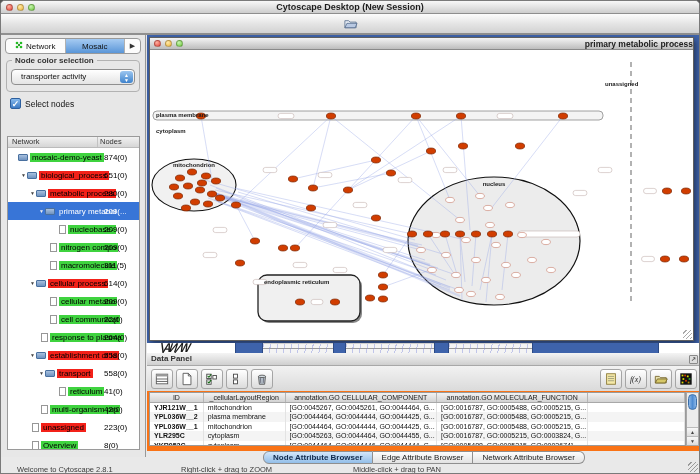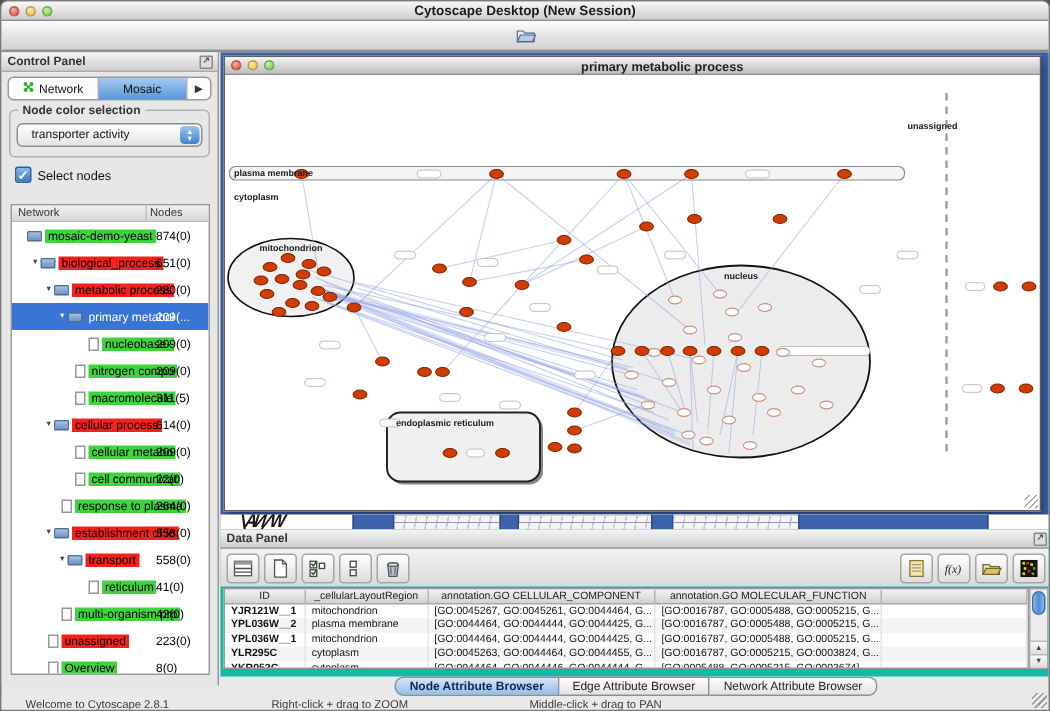--- a/index.html
+++ b/index.html
@@ -219,10 +219,6 @@
   </div>
 
   <div class="cpanel">
-    <div class="panelhead">
-      <span>Control Panel</span>
-      <span class="floaticon">↗</span>
-    </div>
     <div class="cptabs" id="cp-tabs">
       <div class="cptab">
           <span><svg width="8" height="8" viewBox="0 0 8 8">

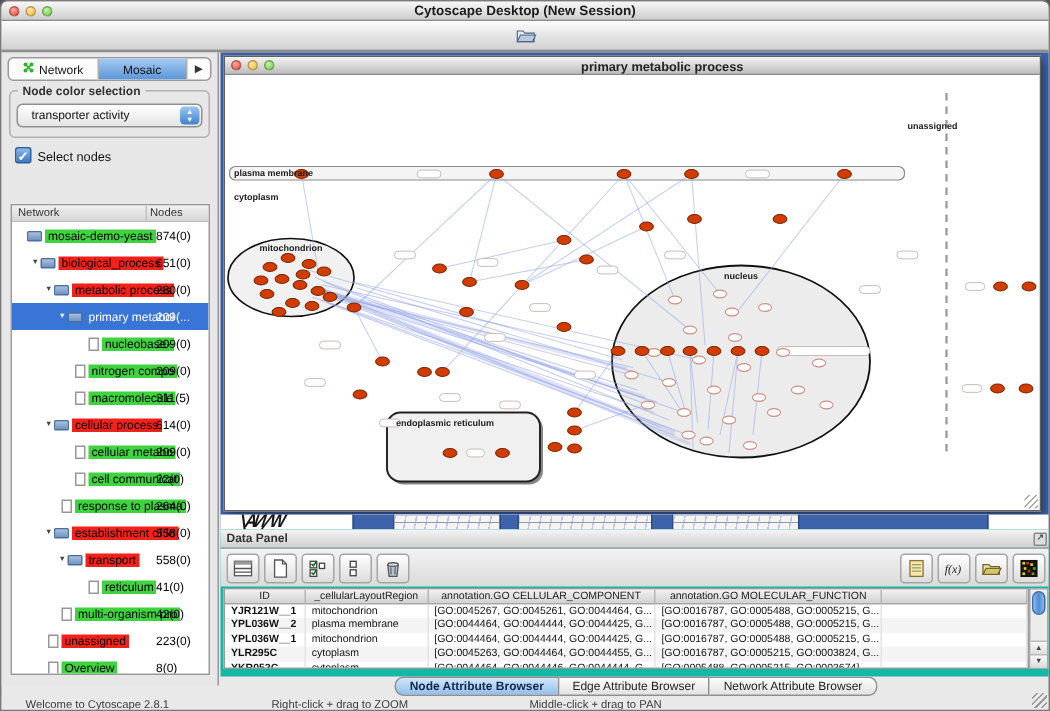--- a/index.html
+++ b/index.html
@@ -55,7 +55,7 @@
   .nwbar{height:12px;background:linear-gradient(#f4f4f4,#bdbdbd);border-bottom:1px solid #8a8a8a;position:relative;}
   .nwbar .tl{top:2px;width:7px;height:7px;}
   .nwbar .tl.r{left:4px}.nwbar .tl.y{left:15px}.nwbar .tl.g{left:26px}
-  .nwtitle{position:absolute;left:0;right:0;top:0;text-align:center;font-size:8.5px;font-weight:bold;color:#222;line-height:12px;margin-left:40px;}
+  .nwtitle{position:absolute;left:0;right:0;top:0;text-align:right;font-size:8.5px;font-weight:bold;color:#222;line-height:12px;margin-left:40px;}
   .nwcanvas{position:absolute;left:0;right:0;top:12px;bottom:0;background:#fff;overflow:hidden;}
   .nwcanvas svg{position:absolute;left:0;top:0;}
   .grip{position:absolute;right:1px;bottom:1px;width:9px;height:9px;background:

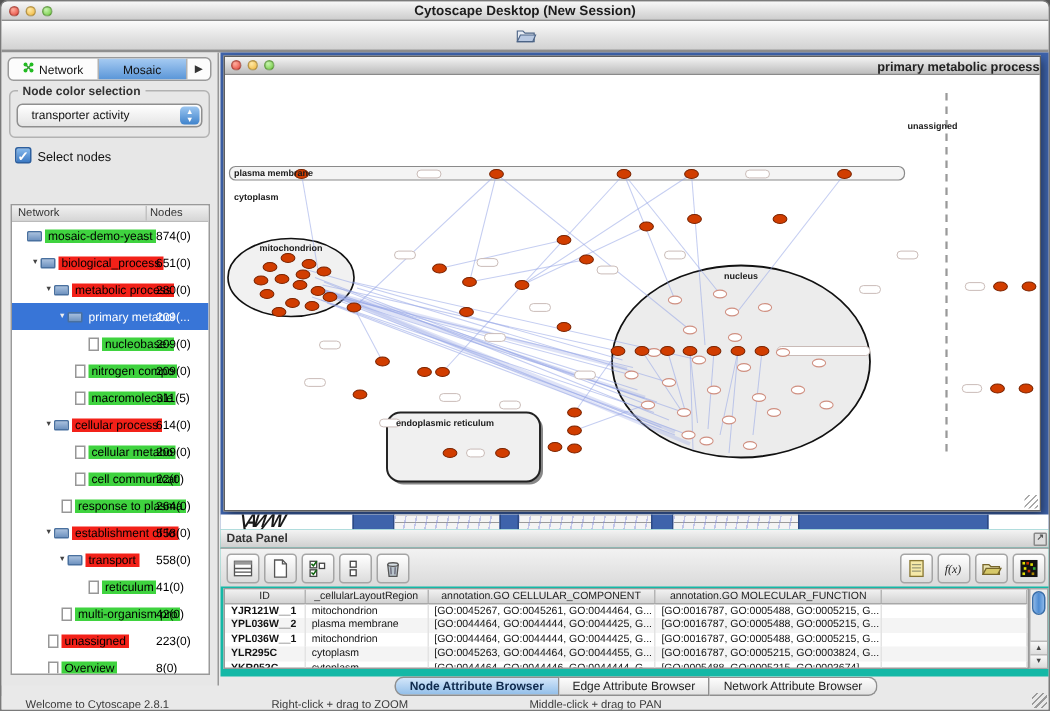--- a/index.html
+++ b/index.html
@@ -67,7 +67,7 @@
      background-image:repeating-linear-gradient(100deg,rgba(130,140,220,.45) 0 1px,transparent 1px 7px),linear-gradient(transparent 45%,#9a9a9a 45% 55%,transparent 55%);}
   .sl-glyphs{position:absolute;left:12px;top:-2px;font-size:11px;font-weight:bold;color:#1a1a1a;letter-spacing:-2px;transform:skewX(-18deg) scaleY(1.15);}
   
-  .dpanel{position:absolute;left:146px;top:352px;width:554px;height:98px;background:#14b8a6;}
+  .dpanel{position:absolute;left:146px;top:352px;width:554px;height:98px;background:#f97316;}
   .dptoolbar{height:25px;display:flex;align-items:center;padding:0 4px;gap:3px;background:linear-gradient(#f2f2f2,#dadada);}
   .dbtn{width:22px;height:20px;border:1px solid #a5a5a5;border-radius:3px;background:linear-gradient(#ffffff,#dcdcdc);display:flex;align-items:center;justify-content:center;}
   .dbtn svg{width:14px;height:14px;}

